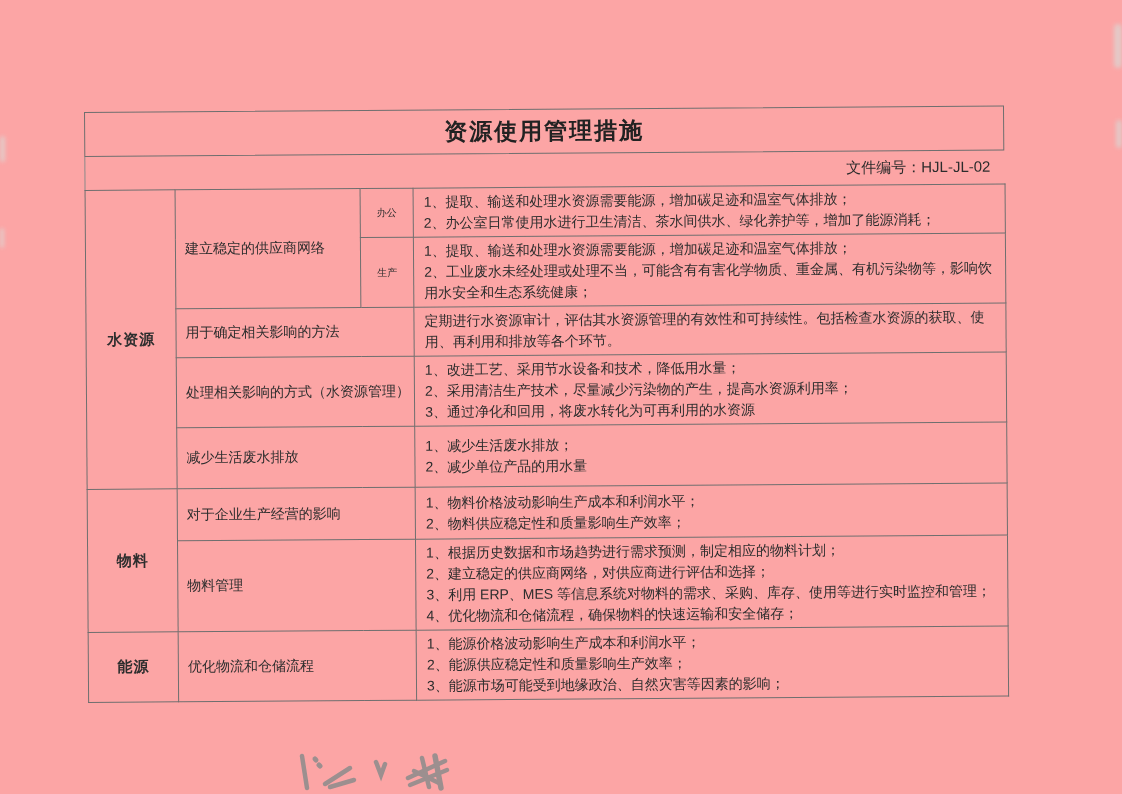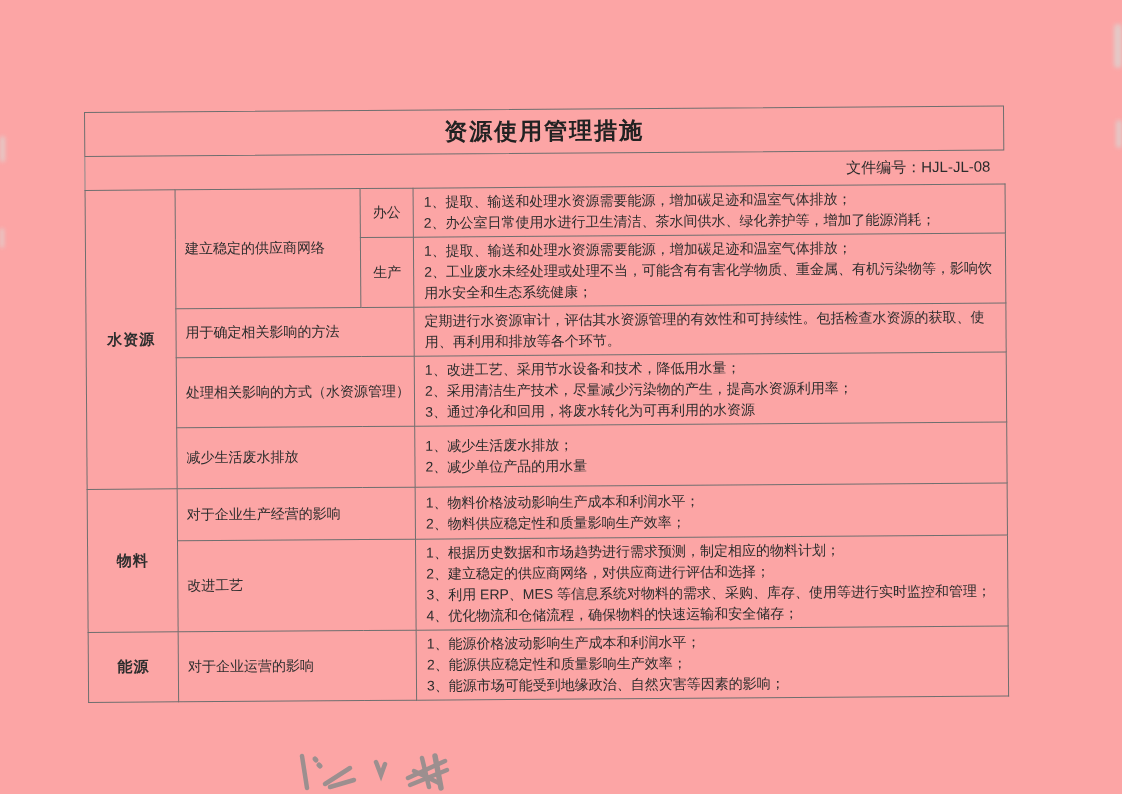--- a/index.html
+++ b/index.html
@@ -100,7 +100,7 @@
     </div>
 
     <div class="file-band">
-      <span>文件编号：HJL-JL-08</span>
+      <span>文件编号：HJL-JL-02</span>
     </div>
 
     <table class="grid">

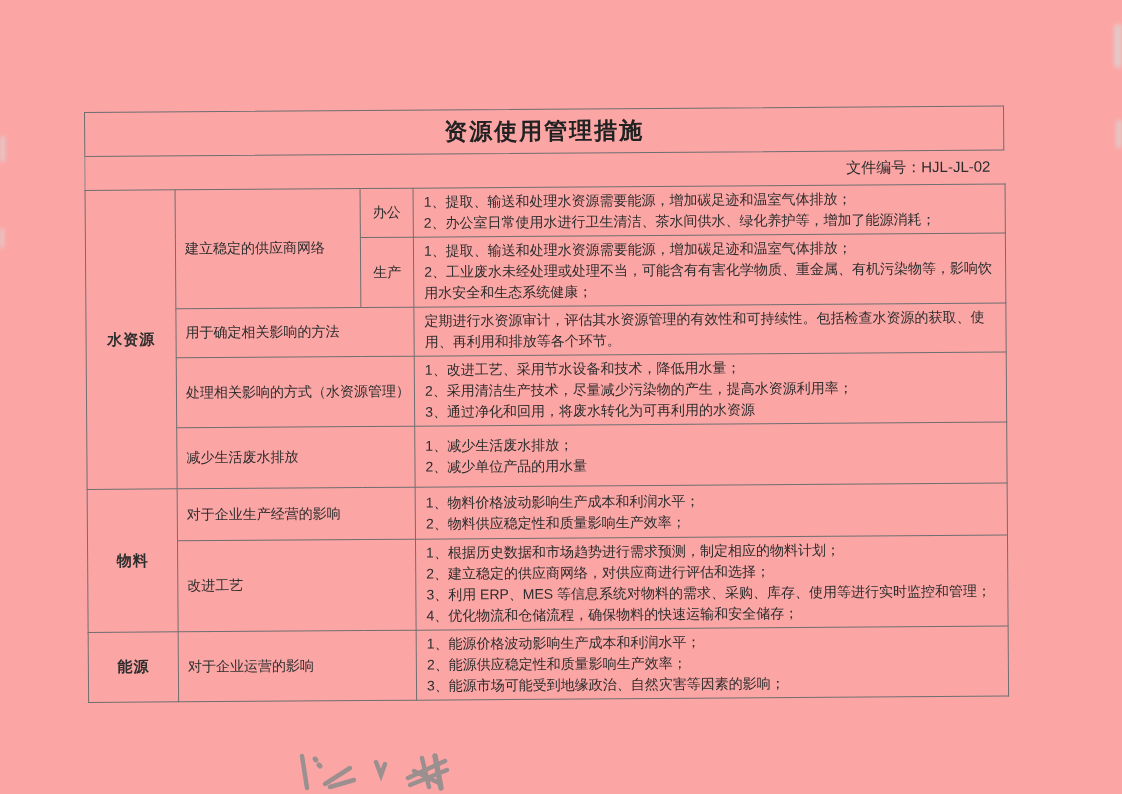--- a/index.html
+++ b/index.html
@@ -57,7 +57,7 @@
   }
   td.sub{
     text-align:center;
-    font-size:14px;
+    font-size:10px;
   }
   td.content{
     padding:3px 10px 3px 10px;

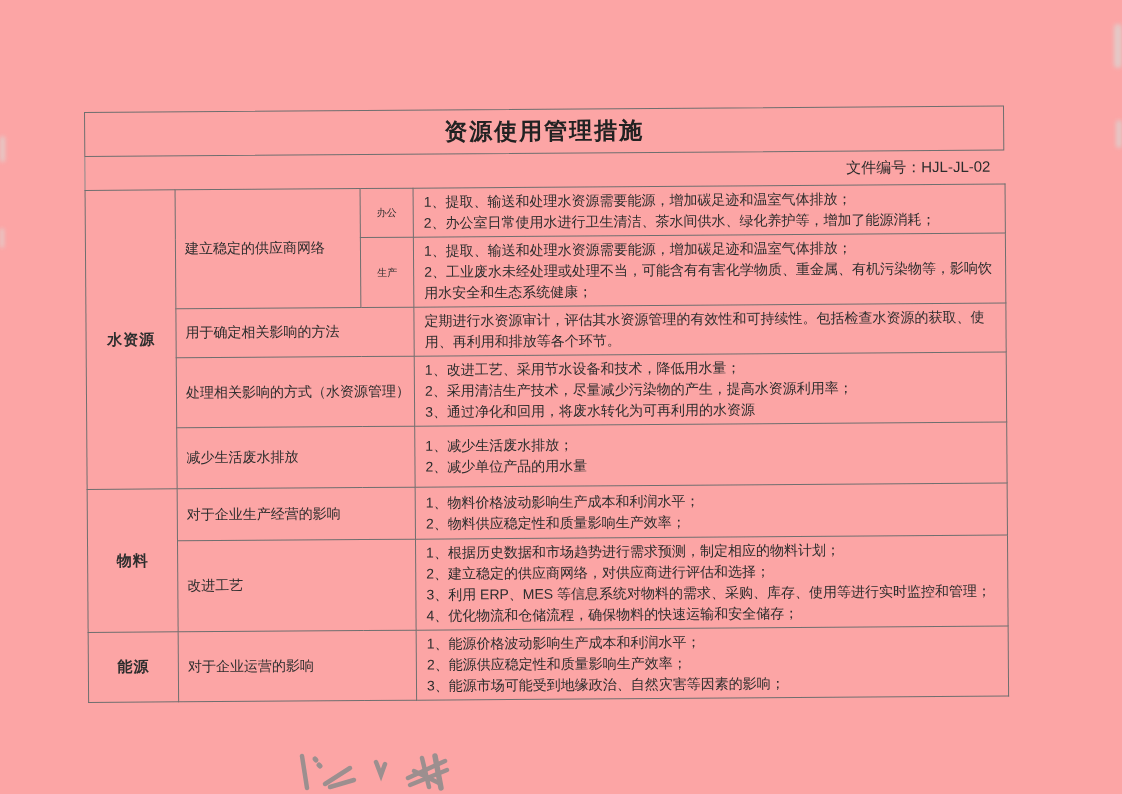--- a/index.html
+++ b/index.html
@@ -176,7 +176,7 @@
         </tr>
         <tr class="r7">
           <td class="aspect" colspan="2">
-            <span>改进工艺</span>
+            <span>物料管理</span>
           </td>
           <td class="content">
             <div class="line">1、根据历史数据和市场趋势进行需求预测，制定相应的物料计划；</div>

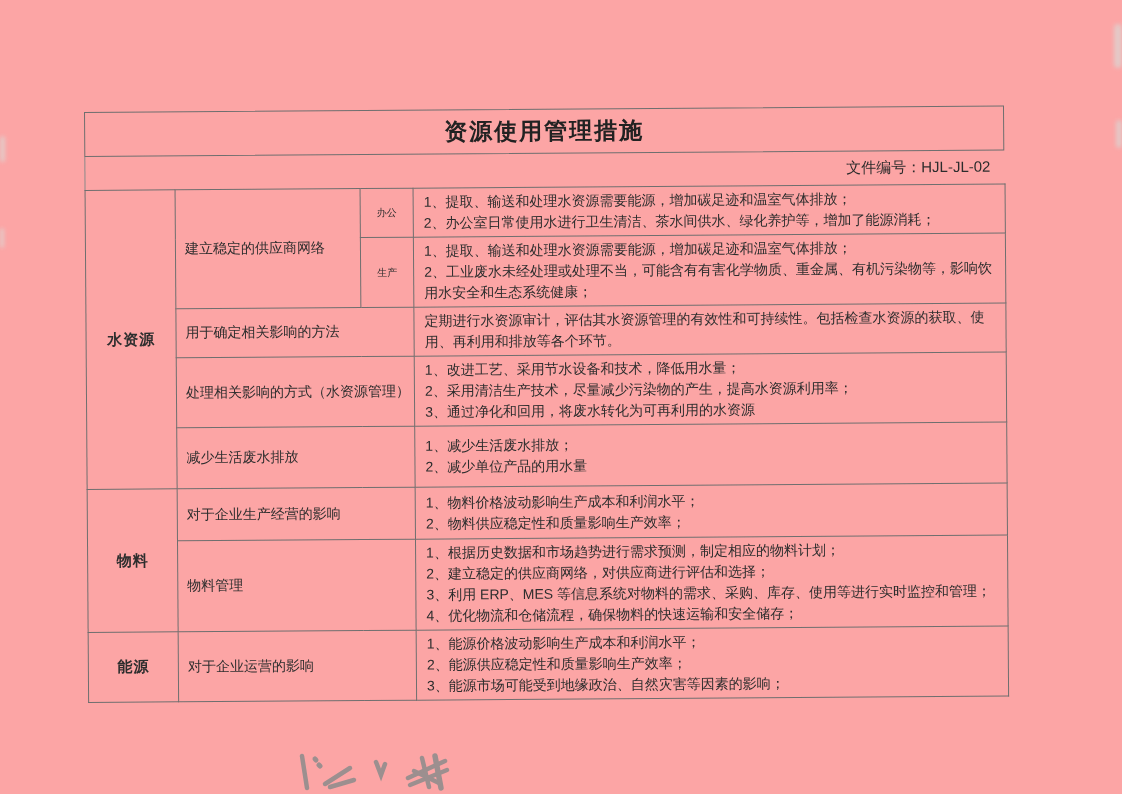--- a/index.html
+++ b/index.html
@@ -190,7 +190,7 @@
             <span>能源</span>
           </td>
           <td class="aspect" colspan="2">
-            <span>对于企业运营的影响</span>
+            <span>优化物流和仓储流程</span>
           </td>
           <td class="content">
             <div class="line">1、能源价格波动影响生产成本和利润水平；</div>

